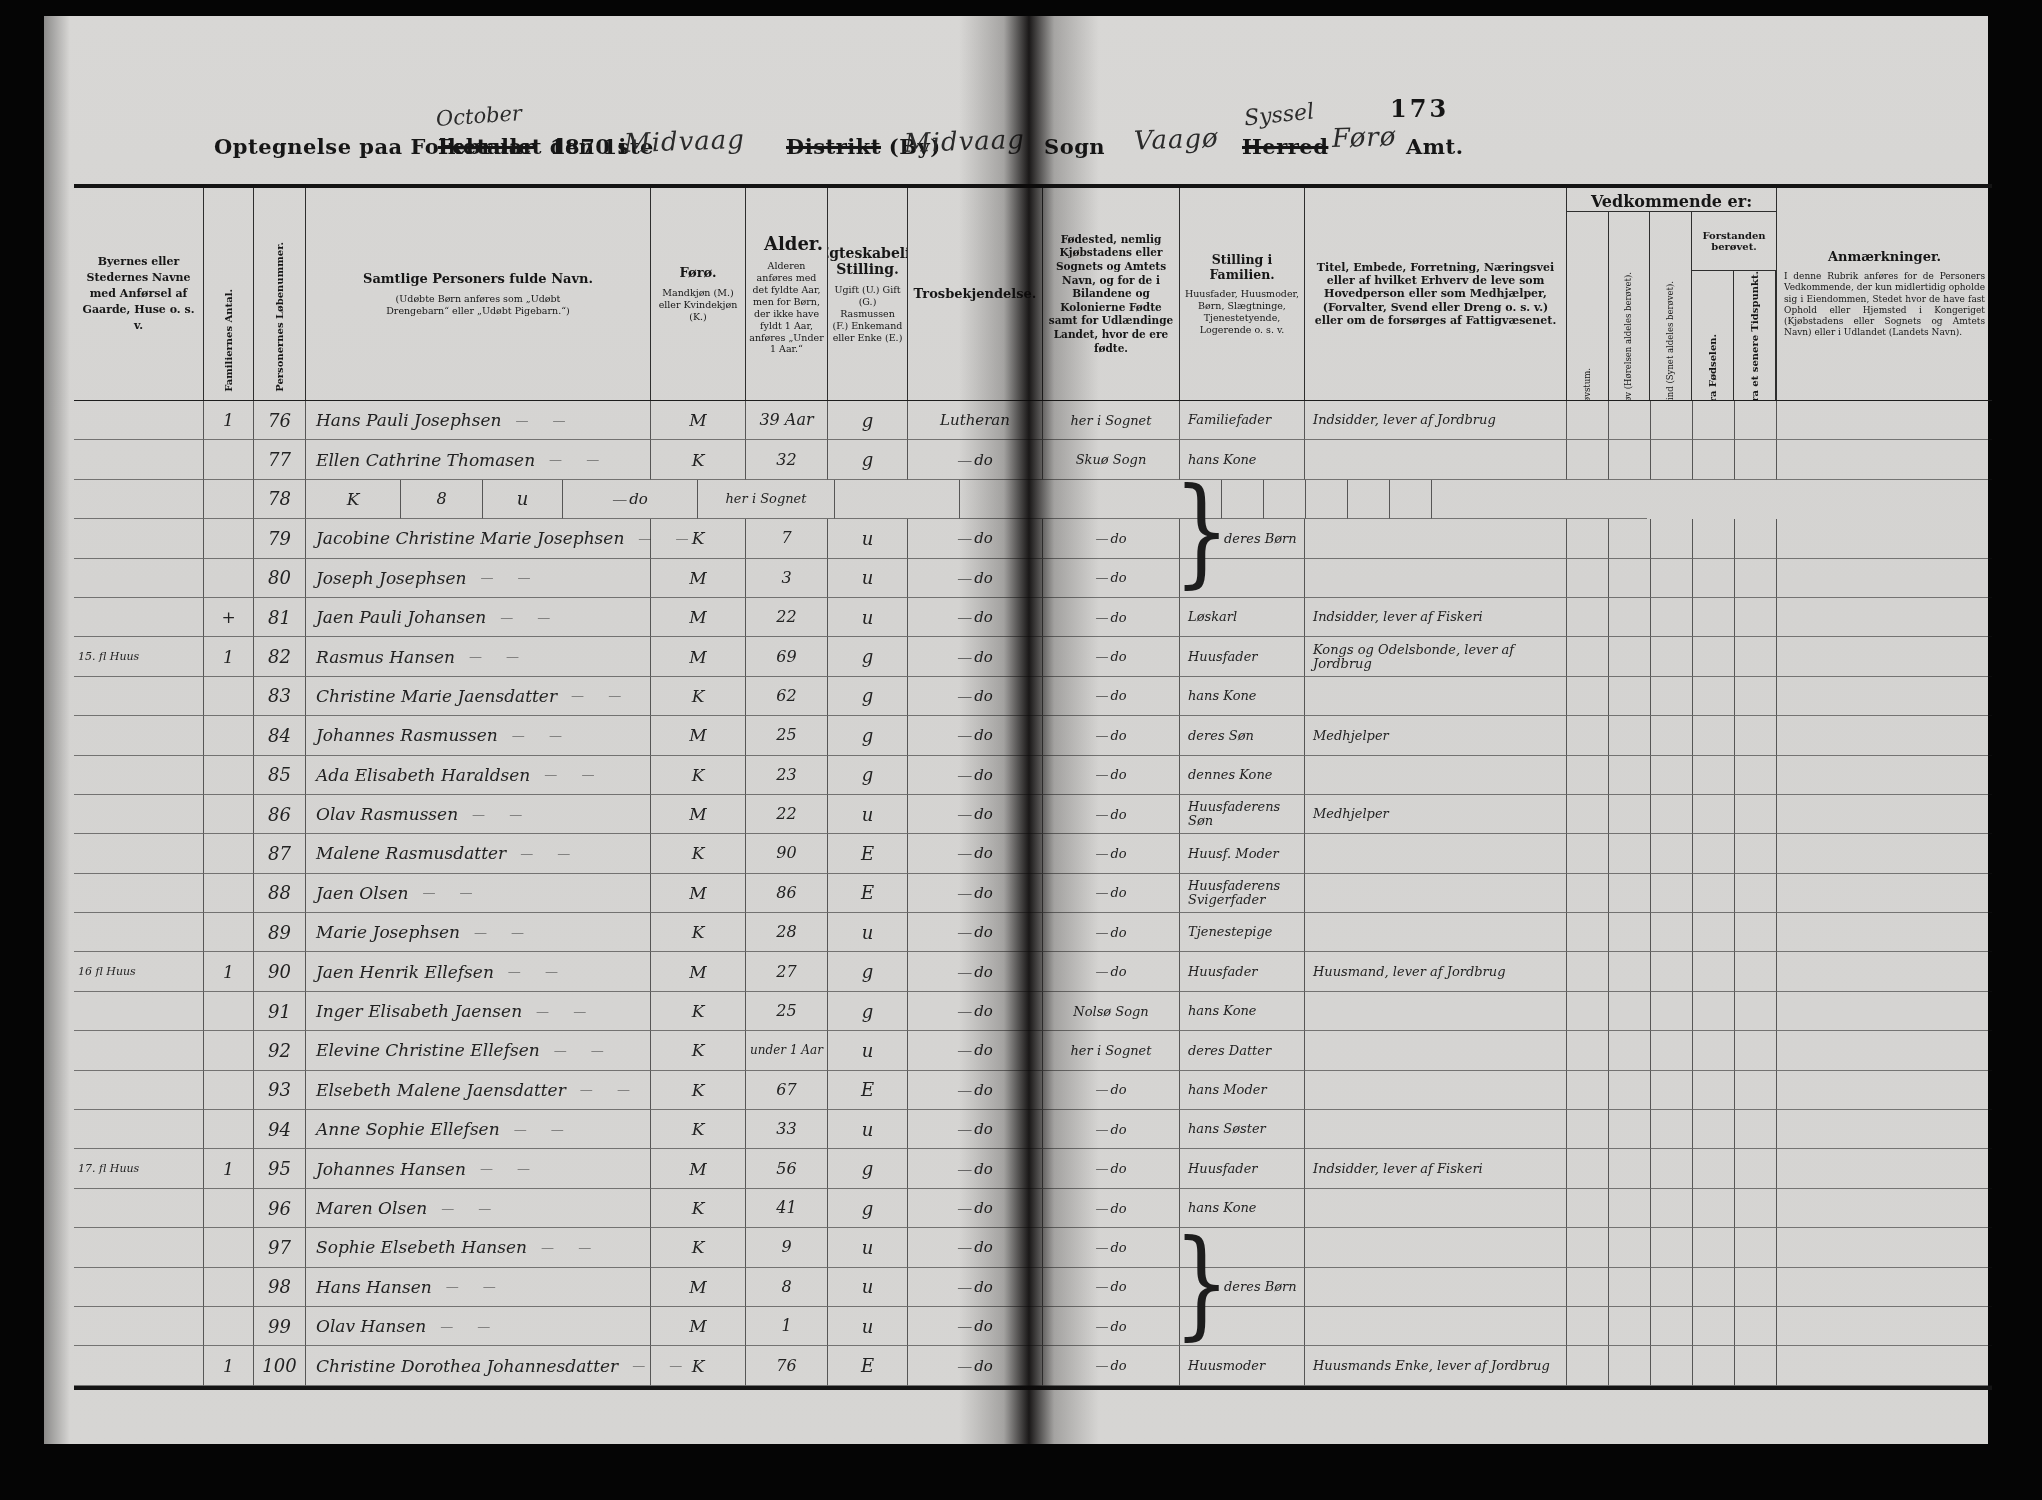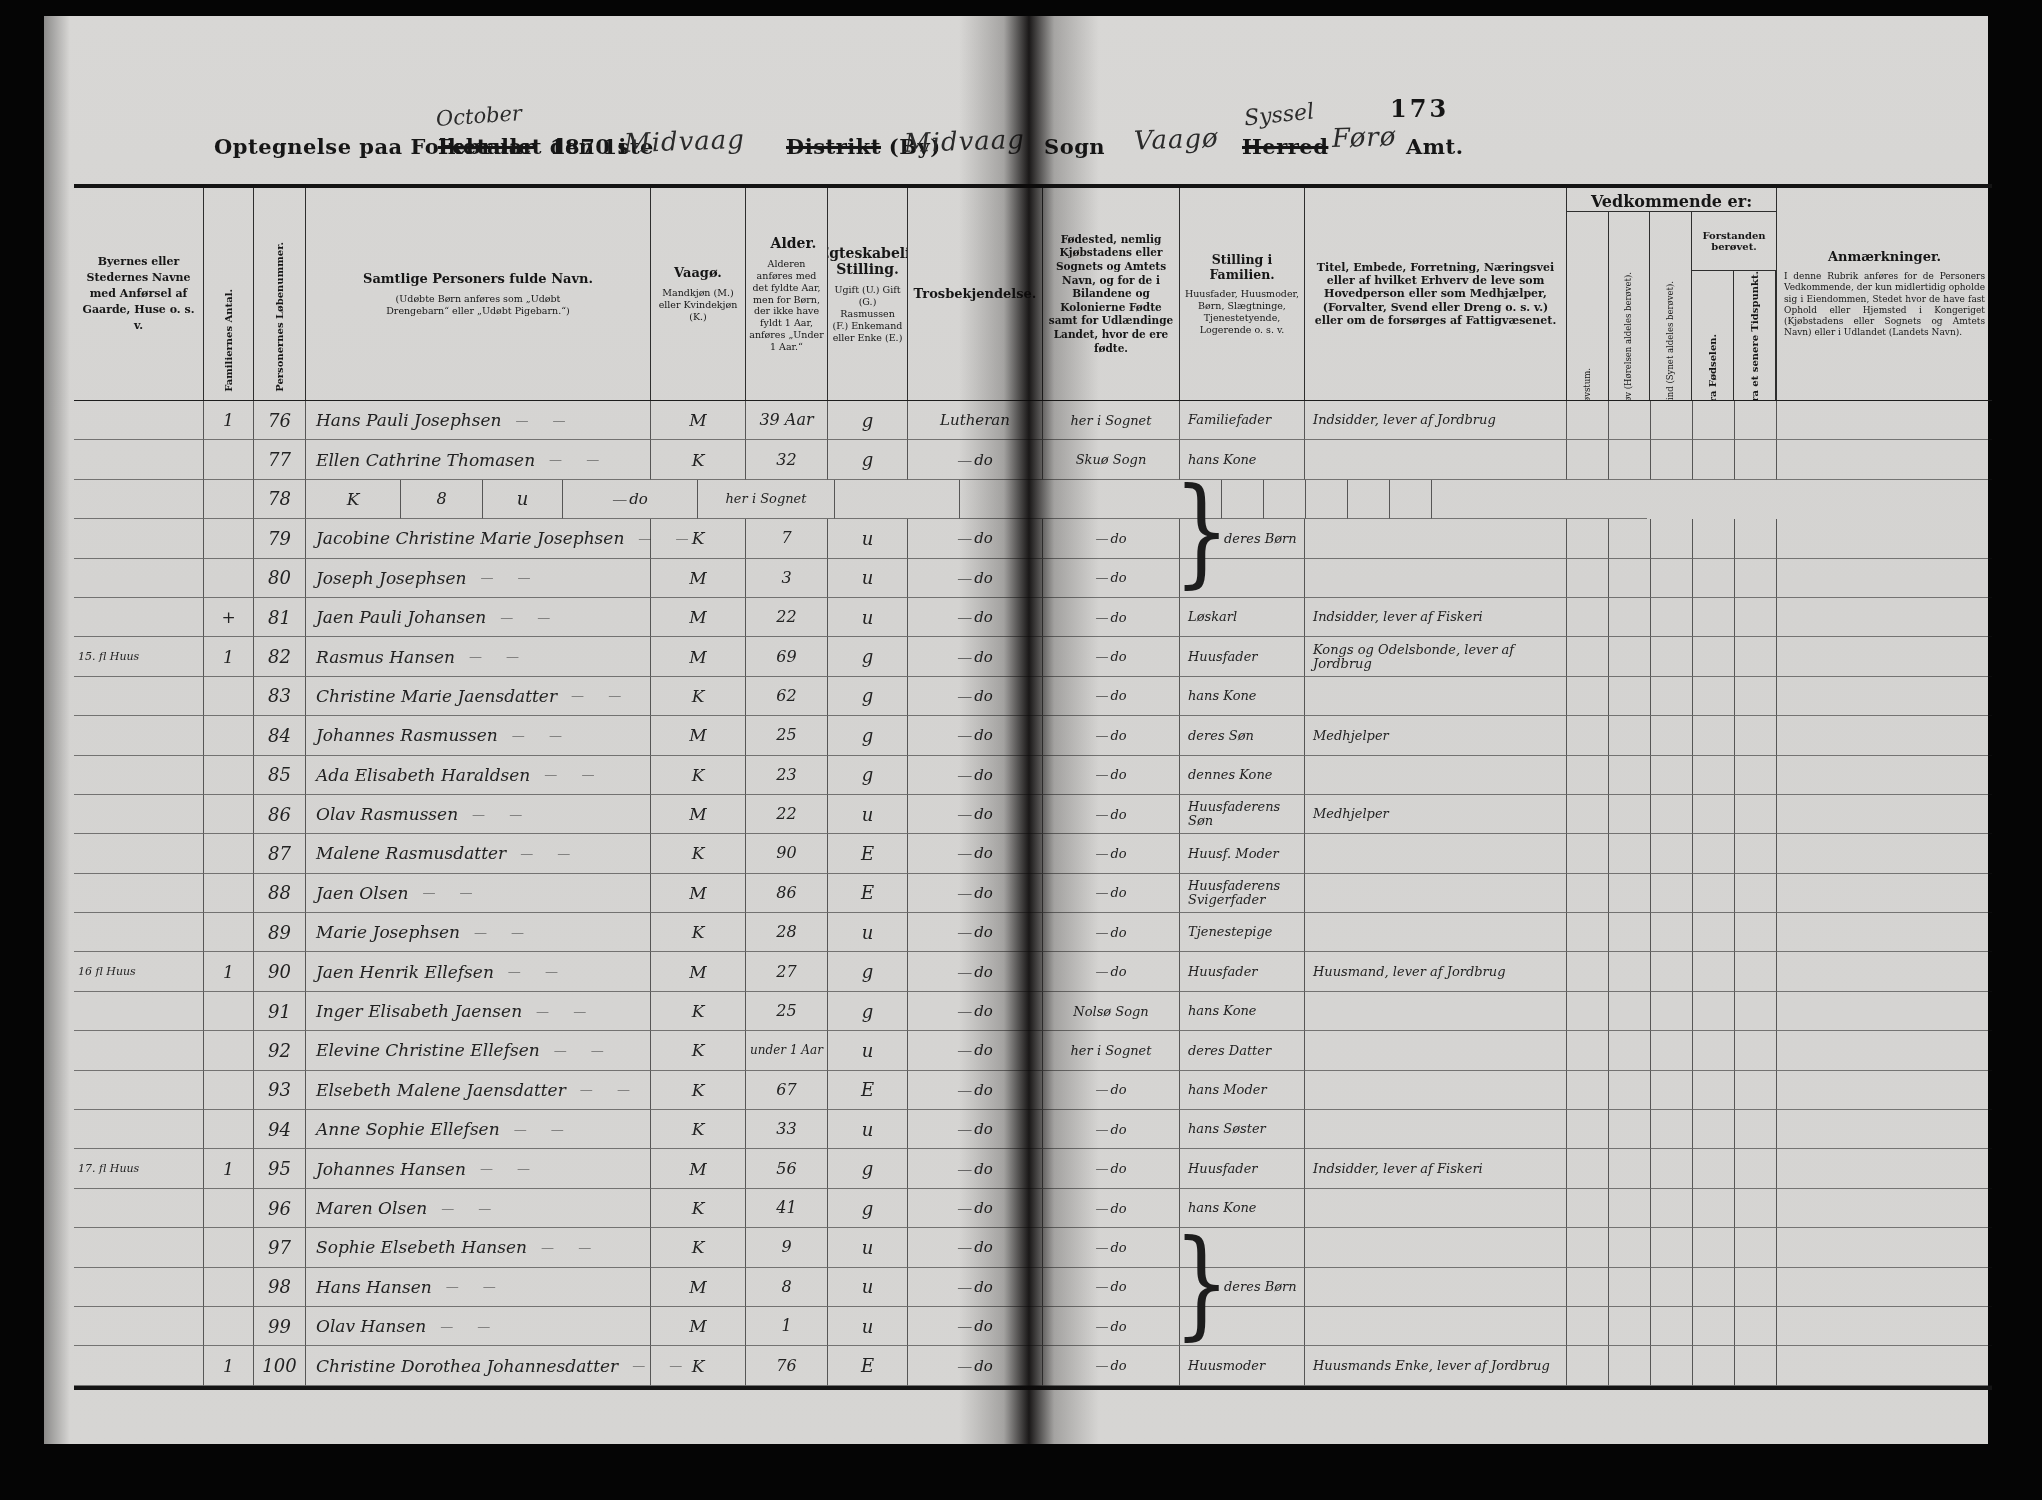--- a/index.html
+++ b/index.html
@@ -123,7 +123,7 @@
           <div class="n">Mandkjøn (M.) eller Kvindekjøn (K.)</div>
         </div>
         <div class="hc c5">
-          <div class="t" style="font-size:14px;margin-left:14px;">Alder.</div>
+          <div class="t" style="font-size:18px;margin-left:14px;">Alder.</div>
           <div class="n">Alderen anføres med det fyldte Aar, men for Børn, der ikke have fyldt 1 Aar, anføres „Under 1 Aar.“</div>
         </div>
         <div class="hc c6">

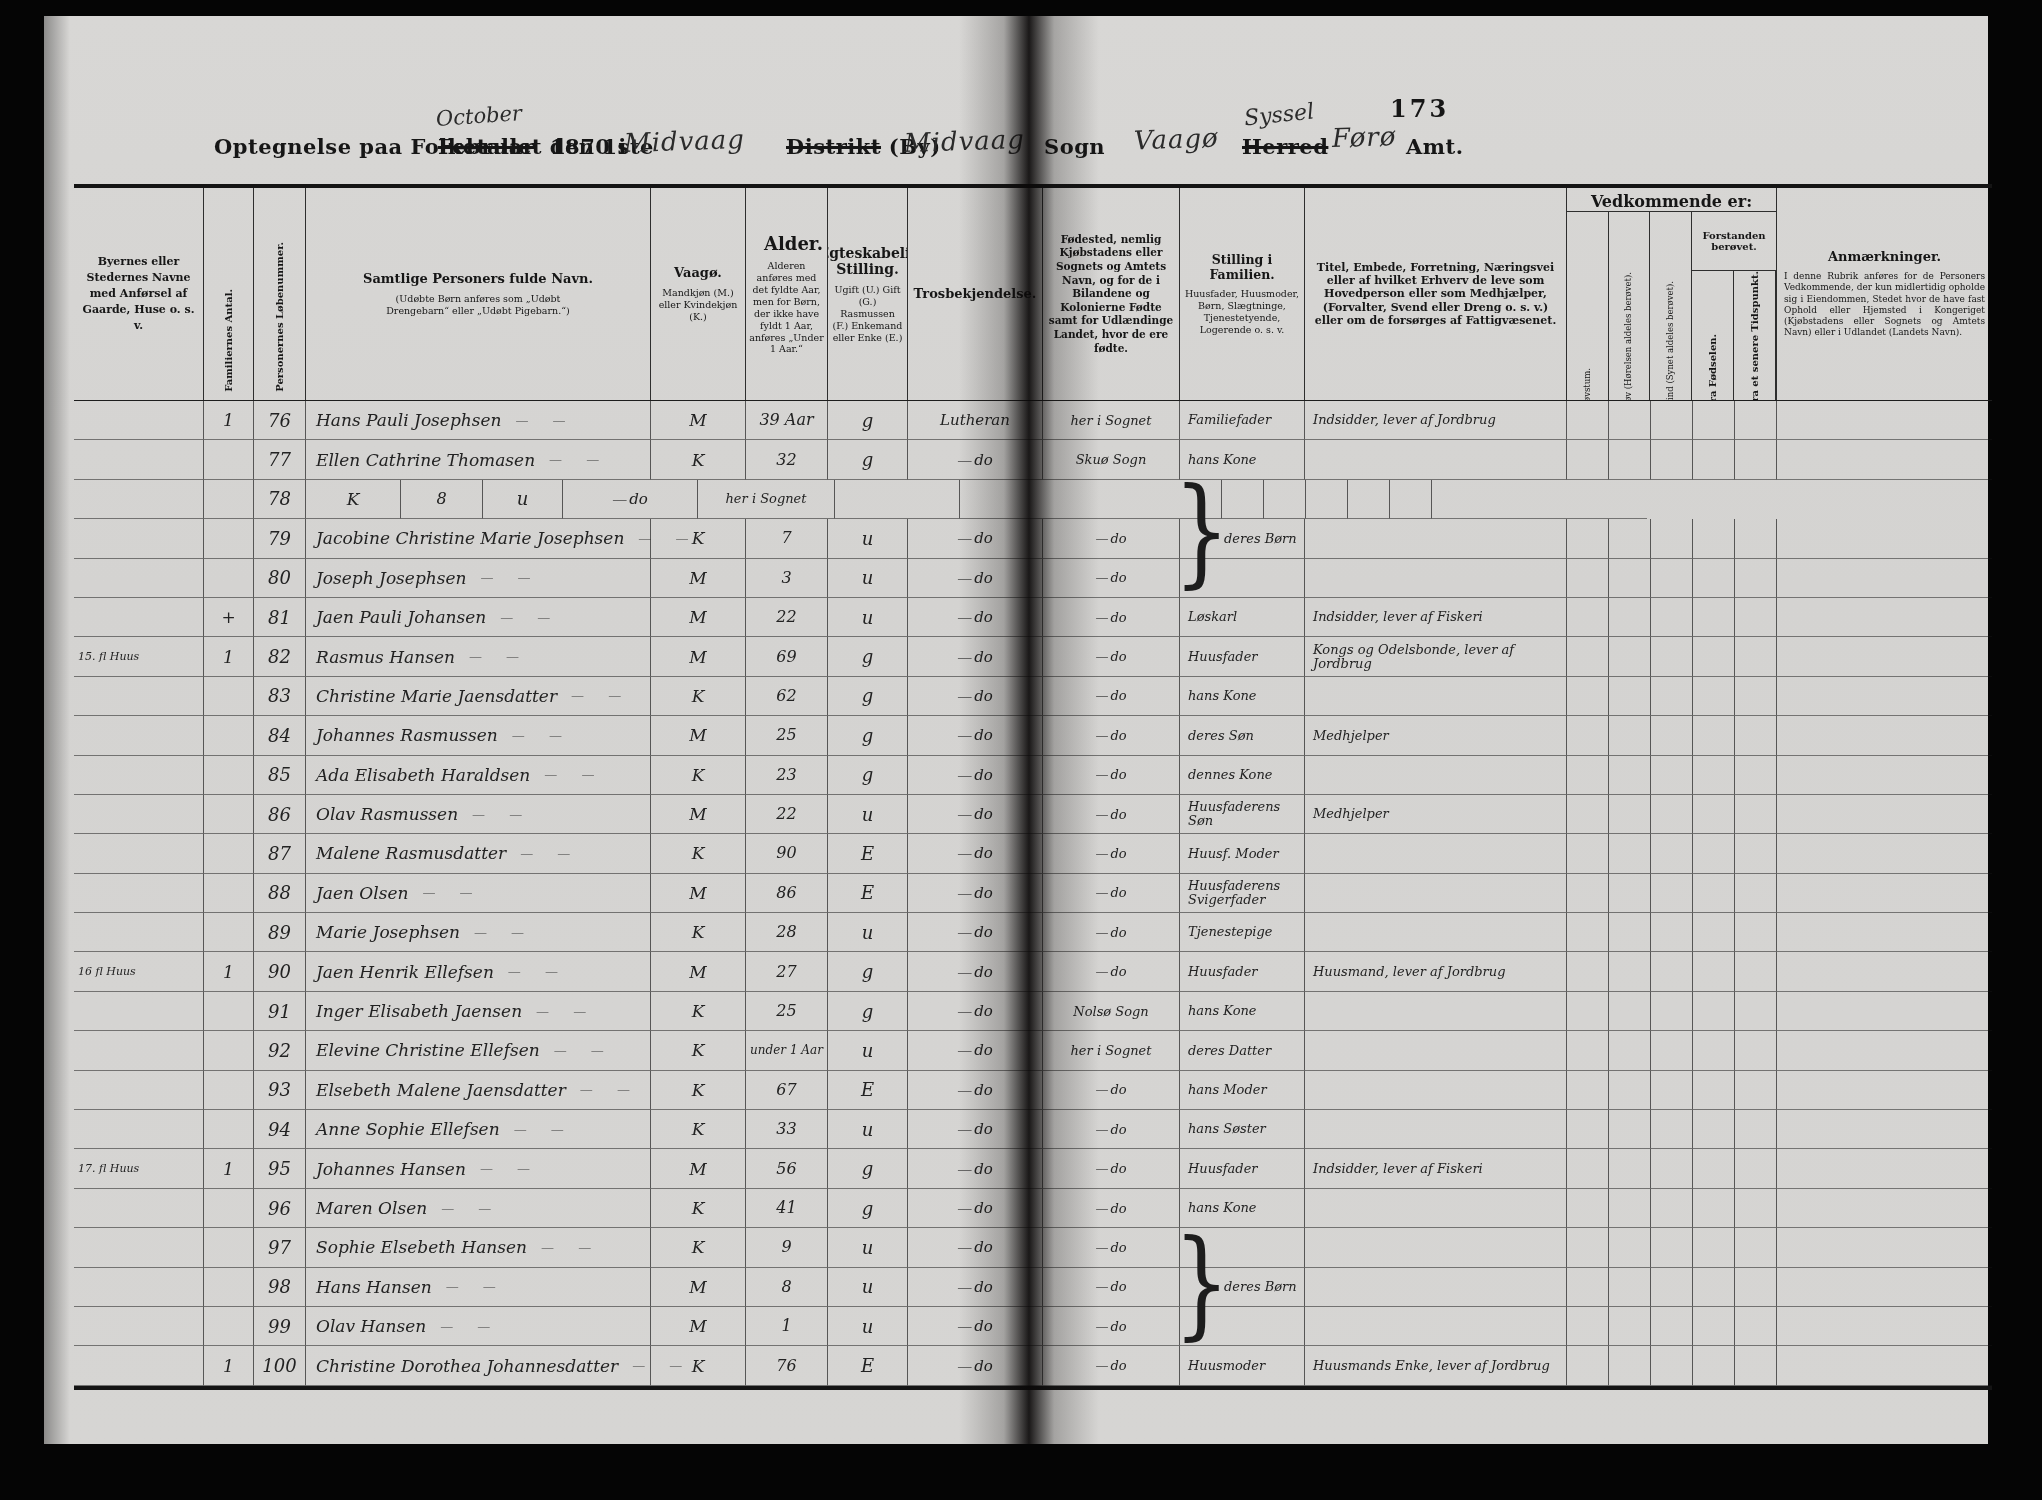--- a/index.html
+++ b/index.html
@@ -119,7 +119,7 @@
           <div class="n" style="max-width:230px;">(Udøbte Børn anføres som „Udøbt Drengebarn“ eller „Udøbt Pigebarn.“)</div>
         </div>
         <div class="hc c4">
-          <div class="t">Vaagø.</div>
+          <div class="t">Førø.</div>
           <div class="n">Mandkjøn (M.) eller Kvindekjøn (K.)</div>
         </div>
         <div class="hc c5">

